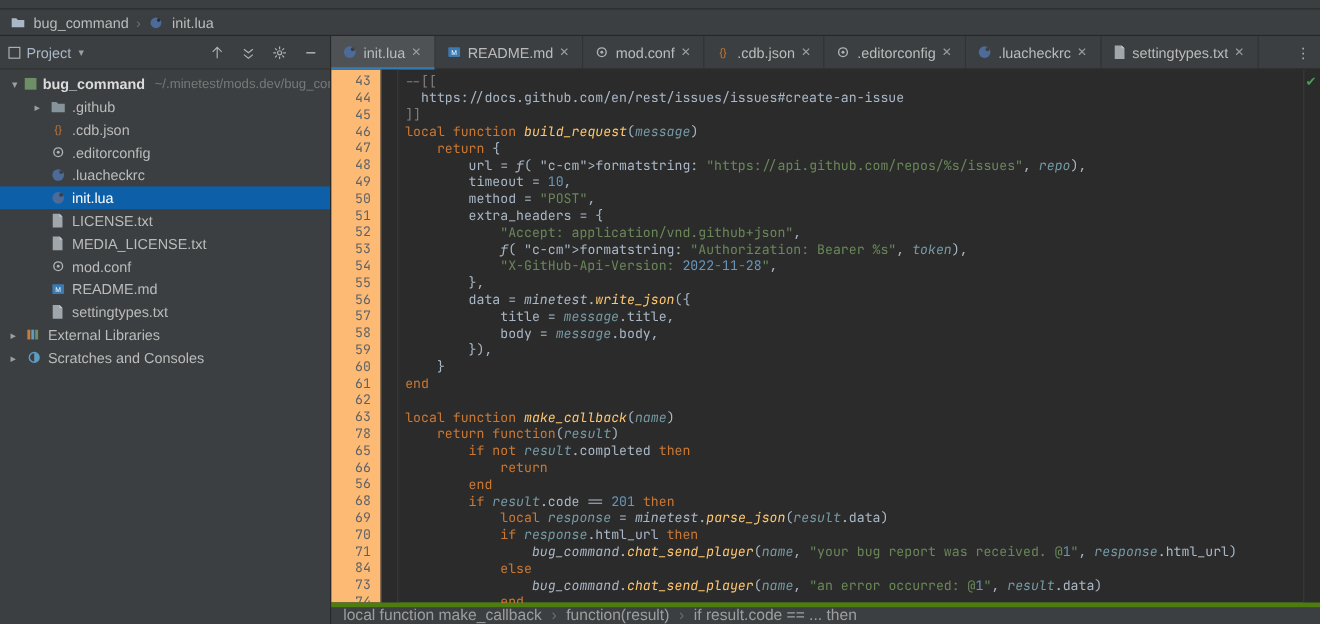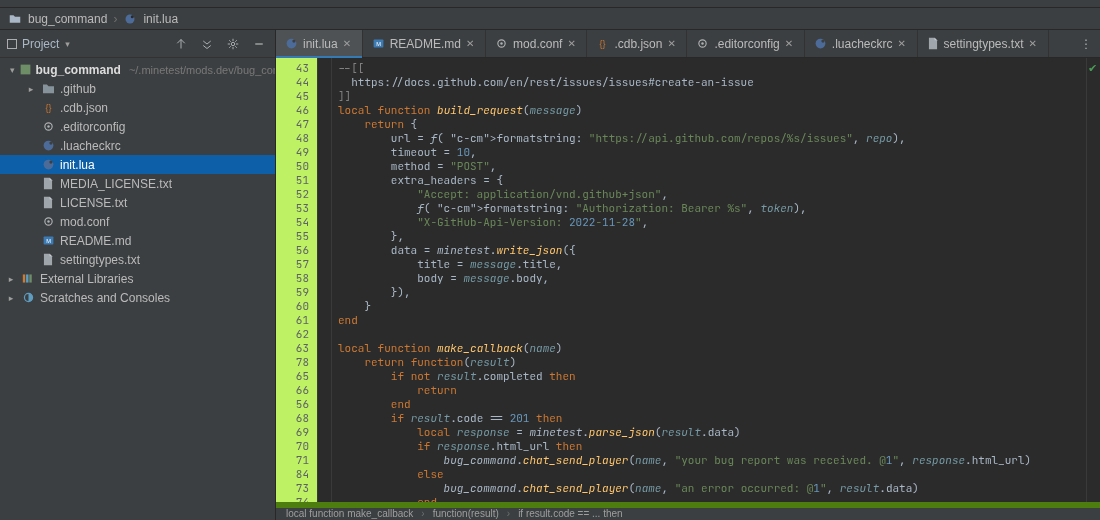--- a/index.html
+++ b/index.html
@@ -35,7 +35,7 @@
   .tabs .fill { flex:1;}
   .tabs .menu { width:28px; display:flex; align-items:center; justify-content:center; color:#afb1b3;}
   .code-wrap { flex:1; display:flex; overflow:hidden; position:relative;}
-  .gutter { width:42px; background:#bef264; color:#606366; text-align:right; padding:3px 8px 3px 0; font:11px/14px "JetBrains Mono",Consolas,monospace; border-right:1px solid #3a3a3a; user-select:none;}
+  .gutter { width:42px; background:#fdba74; color:#606366; text-align:right; padding:3px 8px 3px 0; font:11px/14px "JetBrains Mono",Consolas,monospace; border-right:1px solid #3a3a3a; user-select:none;}
   .fold { width:14px; background:#2b2b2b; border-right:1px solid #3a3a3a;}
   .code { flex:1; padding:3px 0 3px 6px; font:11px/14px "JetBrains Mono",Consolas,monospace; white-space:pre; overflow:auto; color:#a9b7c6;}
   .inspect { width:14px; background:#2b2b2b; border-left:1px solid #3a3a3a; position:relative;}

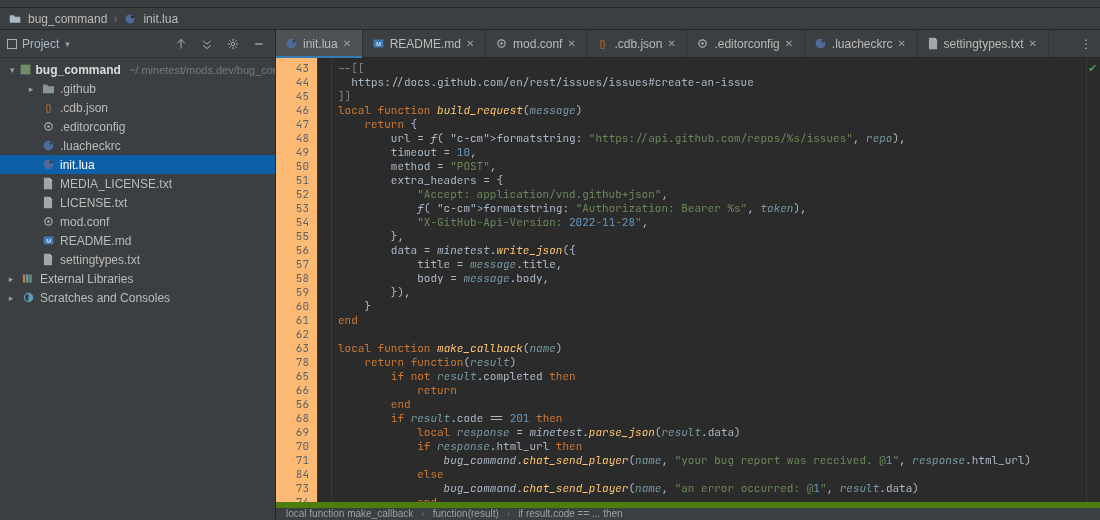--- a/index.html
+++ b/index.html
@@ -177,7 +177,7 @@
                 <path fill="#c8ccce" d="M9 1v3h3"></path>
               </svg>
             </span>
-            <span>MEDIA_LICENSE.txt</span>
+            <span>LICENSE.txt</span>
           </div>
           <div class="node indent2">
             <span class="tw"></span>
@@ -187,7 +187,7 @@
                 <path fill="#c8ccce" d="M9 1v3h3"></path>
               </svg>
             </span>
-            <span>LICENSE.txt</span>
+            <span>MEDIA_LICENSE.txt</span>
           </div>
           <div class="node indent2">
             <span class="tw"></span>

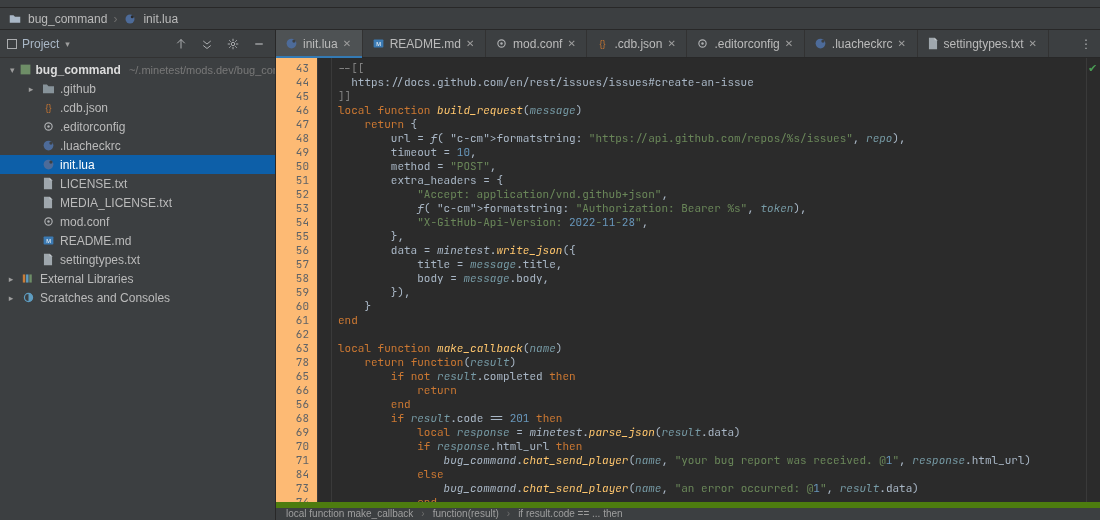--- a/index.html
+++ b/index.html
@@ -48,7 +48,7 @@
   .c-par { color:#769aa5; font-style:italic;}
   .c-f { color:#a9b7c6; font-style:italic;}
   .code .line { height:14px; }
-  .breadcrumb-bottom { height:18px; background:#3c3f41; border-top:6px solid #4d7c0f; display:flex; align-items:flex-start; padding:0 10px; gap:8px; color:#9e9e9e; font-size:10px;}
+  .breadcrumb-bottom { height:18px; background:#3c3f41; border-top:4px solid #4d7c0f; display:flex; align-items:flex-end; padding:0 10px; gap:8px; color:#9e9e9e; font-size:13px;}
   .breadcrumb-bottom .sep { color:#6e6e6e;}
   
   svg { display:block; }

